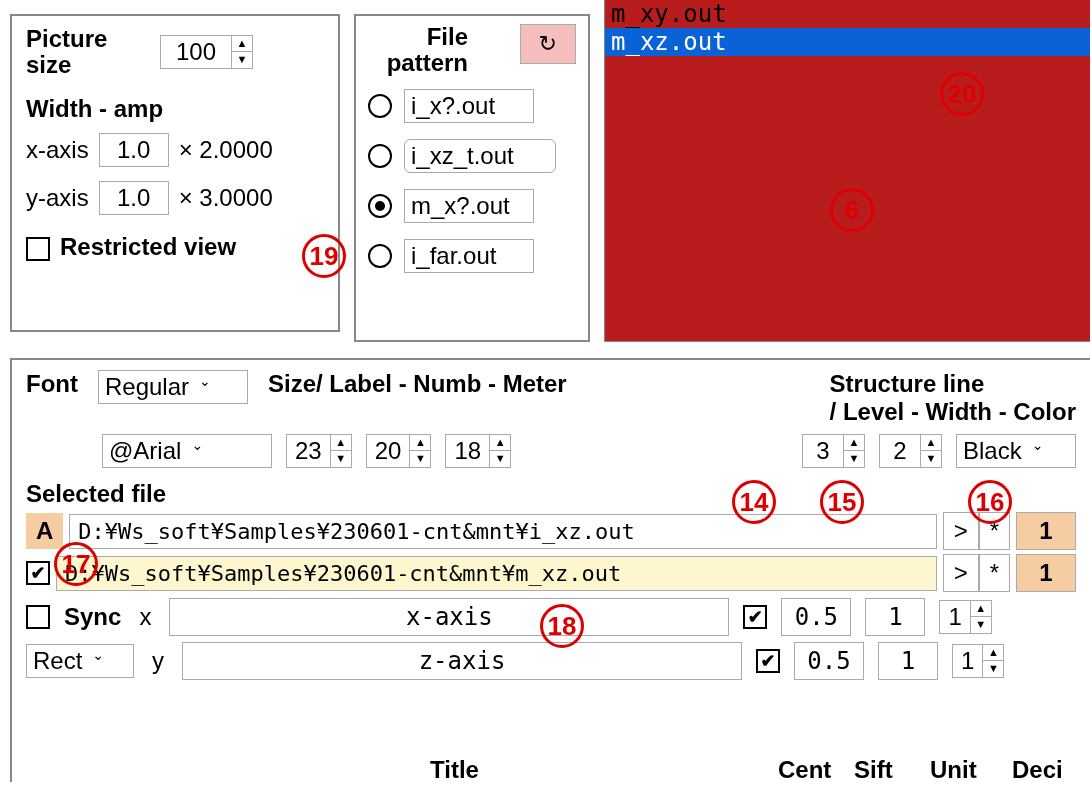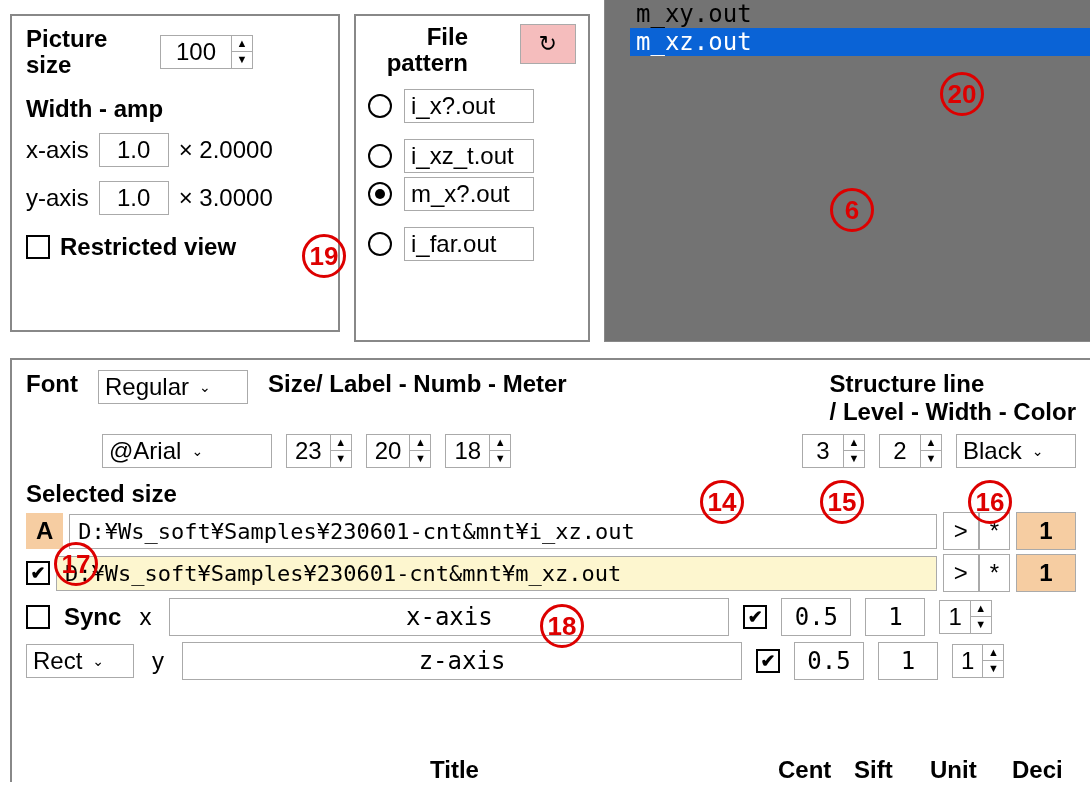--- a/index.html
+++ b/index.html
@@ -21,7 +21,7 @@
 .btn { border: 1.5px solid #aaa; padding: 4px 10px; background: #fff; cursor: pointer; font-size: 24px; }
 .refresh-btn { background: #f5bdbd; padding: 6px 18px; font-size: 22px; }
 .circled { position: absolute; width: 44px; height: 44px; border: 3.5px solid #d00; border-radius: 50%; color: #d00; font-weight: bold; font-size: 26px; display: flex; align-items: center; justify-content: center; z-index: 100; pointer-events: none; }
-.file-list { position: absolute; border: 1.5px solid #888; background: #737373; padding-left: 25px; }
+.file-list { position: absolute; border: 1.5px solid #888; background: #b91c1c; }
 .file-item { padding: 0 6px; font-size: 24px; font-family: monospace, Arial; }
 .file-item.selected { background: #0a63d6; color: #fff; }
 .peach { background: #f6cda2; }

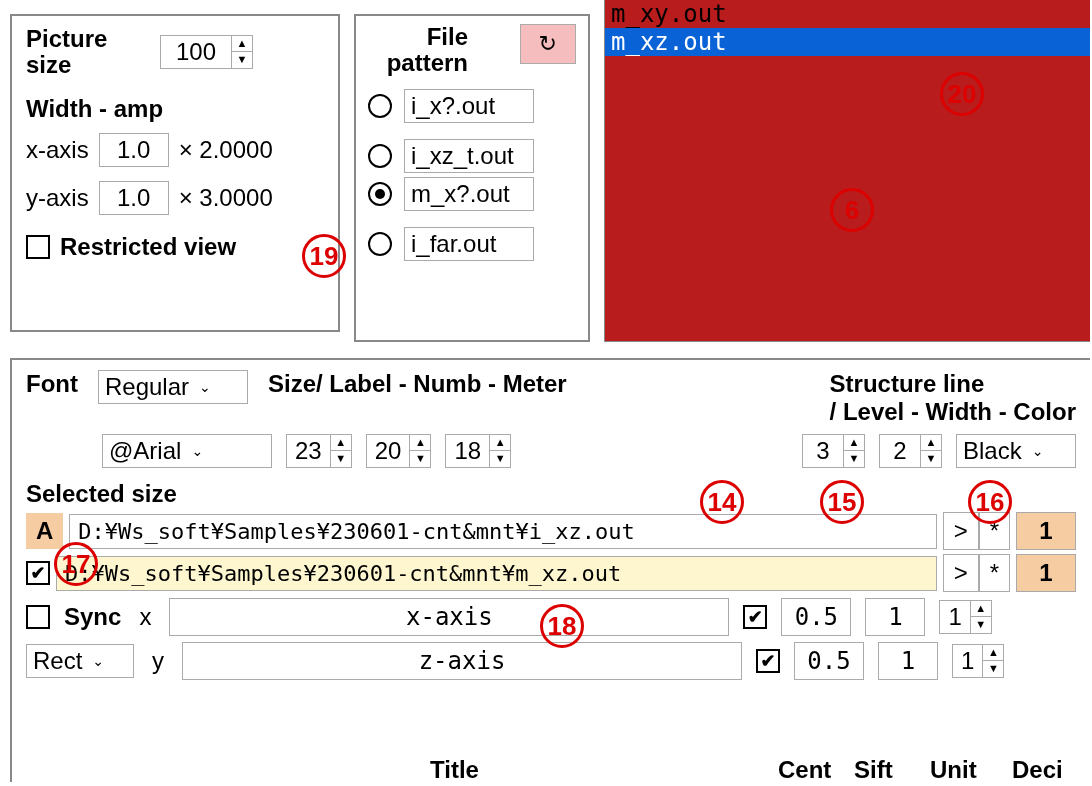--- a/index.html
+++ b/index.html
@@ -77,7 +77,7 @@
   </div>
   <div style="margin-top:16px; display:flex; align-items:center; gap:12px;">
     <span class="radio"></span>
-    <span class="input-box" style="width:130px;">i_xz_t.out</span>
+    <span class="input-box" style="width:152px;border-radius:6px;">i_xz_t.out</span>
   </div>
   <div style="margin-top:4px; display:flex; align-items:center; gap:12px;">
     <span class="radio checked"></span>

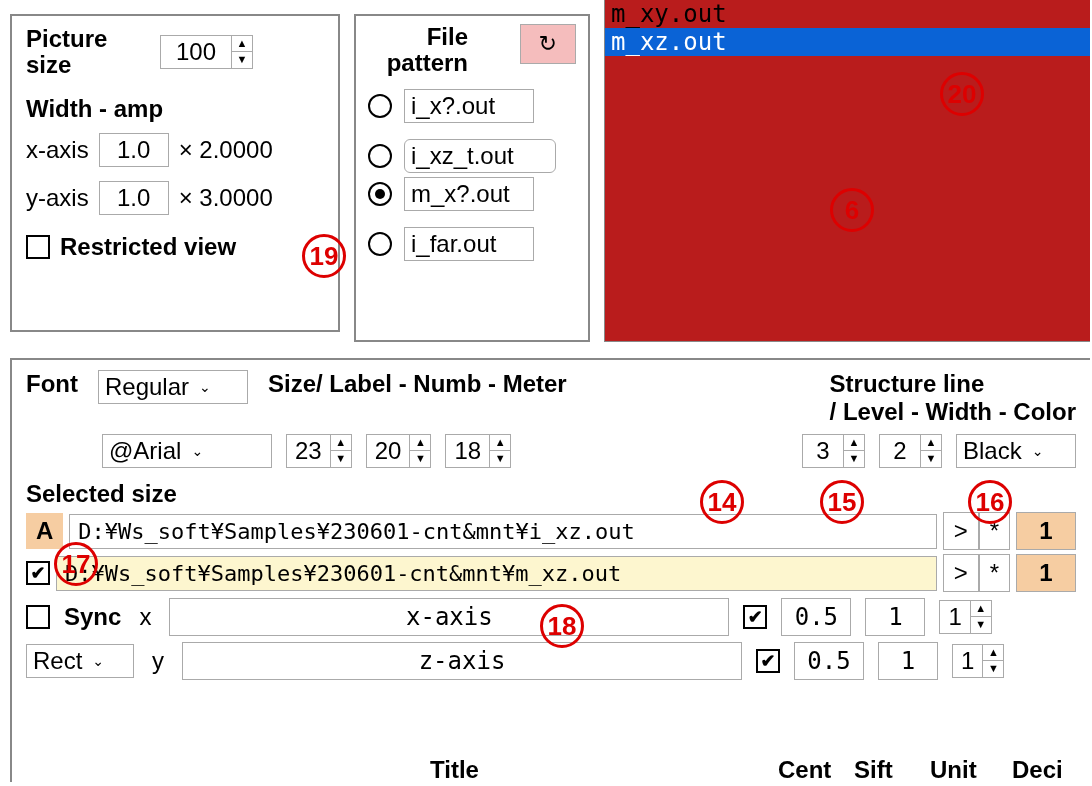--- a/index.html
+++ b/index.html
@@ -79,7 +79,7 @@
     <span class="radio"></span>
     <span class="input-box" style="width:152px;border-radius:6px;">i_xz_t.out</span>
   </div>
-  <div style="margin-top:4px; display:flex; align-items:center; gap:12px;">
+  <div style="margin-top:16px; display:flex; align-items:center; gap:12px;">
     <span class="radio checked"></span>
     <span class="input-box" style="width:130px;">m_x?.out</span>
   </div>

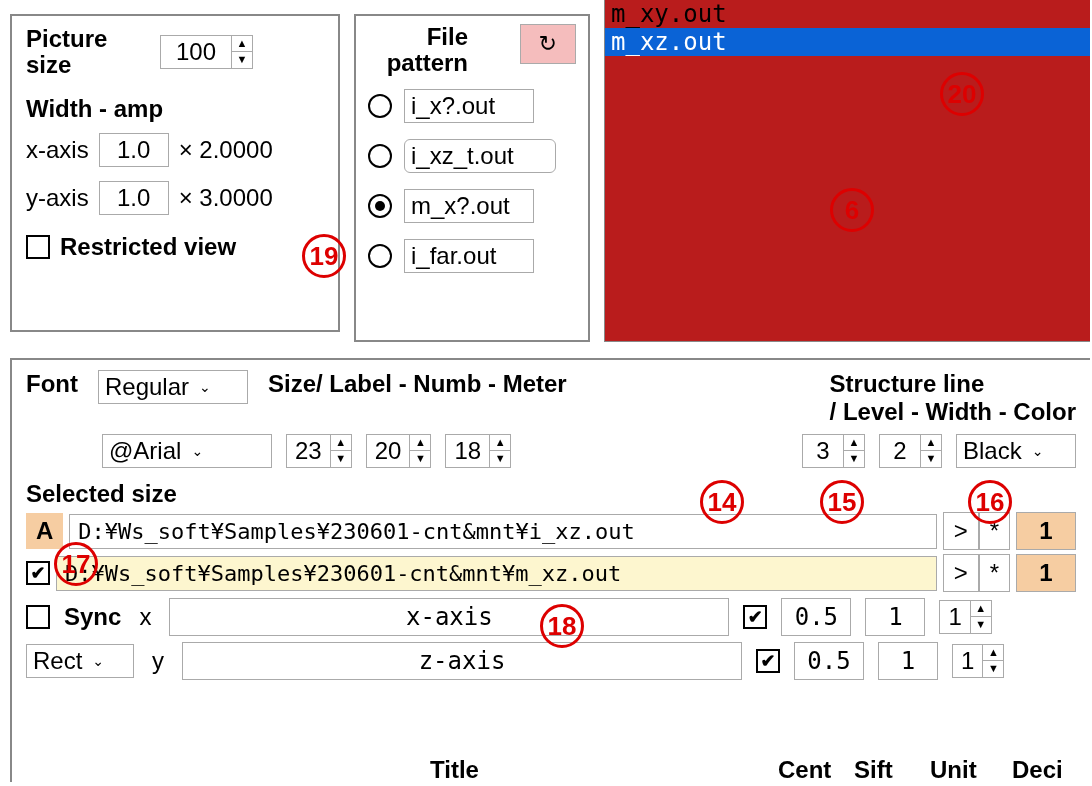--- a/index.html
+++ b/index.html
@@ -60,7 +60,7 @@
     <span class="input-box" style="width:70px; text-align:center;">1.0</span>
     <span>× 3.0000</span>
   </div>
-  <div style="margin-top:18px; display:flex; align-items:center; gap:10px;">
+  <div style="margin-top:18px; display:flex; align-items:flex-end; gap:10px;">
     <span class="checkbox"></span>
     <span class="label">Restricted view</span>
   </div>

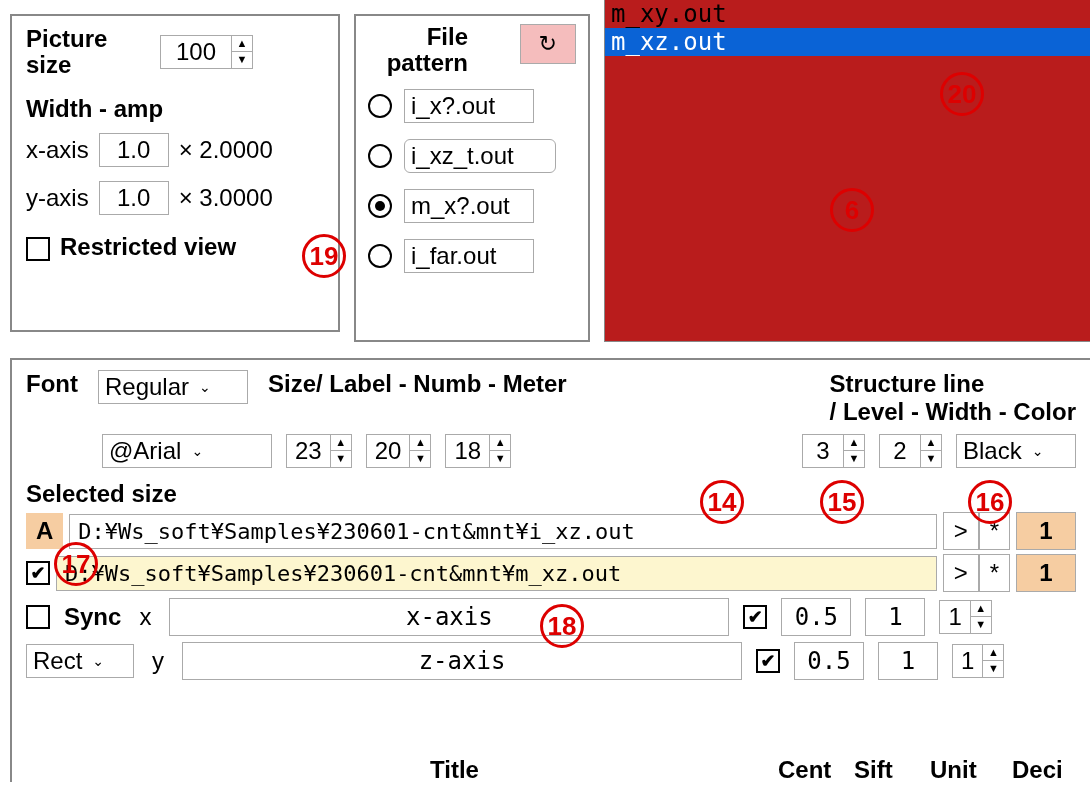--- a/index.html
+++ b/index.html
@@ -12,7 +12,7 @@
 .spinner .btns { display: flex; flex-direction: column; border-left: 1.5px solid #aaa; }
 .spinner .btns div { width: 20px; height: 16px; font-size: 11px; text-align: center; line-height: 14px; cursor: pointer; }
 .spinner .btns div:first-child { border-bottom: 1px solid #aaa; }
-.dropdown { display: inline-flex; align-items: center; border: 1.5px solid #aaa; padding: 2px 6px; background: #fff; }
+.dropdown { display: inline-flex; border: 1.5px solid #aaa; padding: 2px 6px; background: #fff; }
 .dropdown .arrow { margin-left: 10px; font-size: 14px; }
 .radio { width: 24px; height: 24px; border: 2.5px solid #000; border-radius: 50%; display: inline-flex; align-items: center; justify-content: center; vertical-align: middle; }
 .radio.checked::after { content: ''; width: 10px; height: 10px; background: #000; border-radius: 50%; }

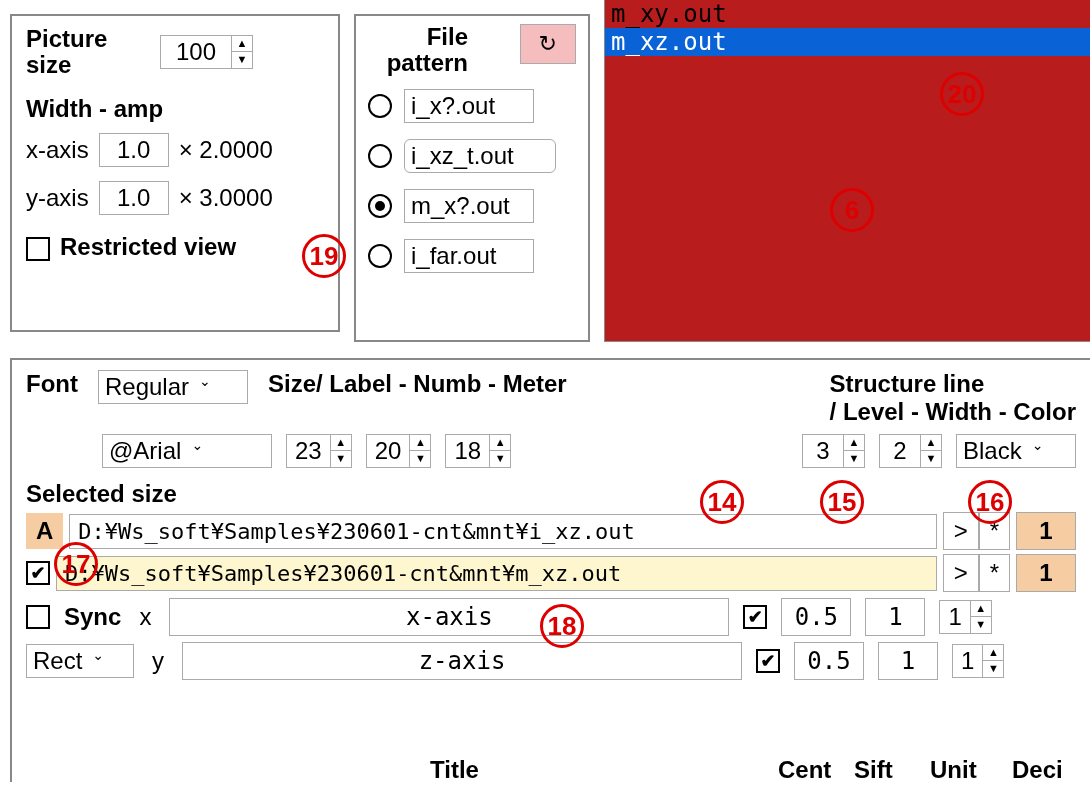--- a/index.html
+++ b/index.html
@@ -157,7 +157,7 @@
     </div>
   </div>
 
-  <div class="label" style="margin-top:12px;">Selected size</div>
+  <div class="label" style="margin-top:12px;">Selected file</div>
 
   <div class="selfile-row">
     <span class="peach" style="padding:4px 10px; font-weight:bold;">A</span>

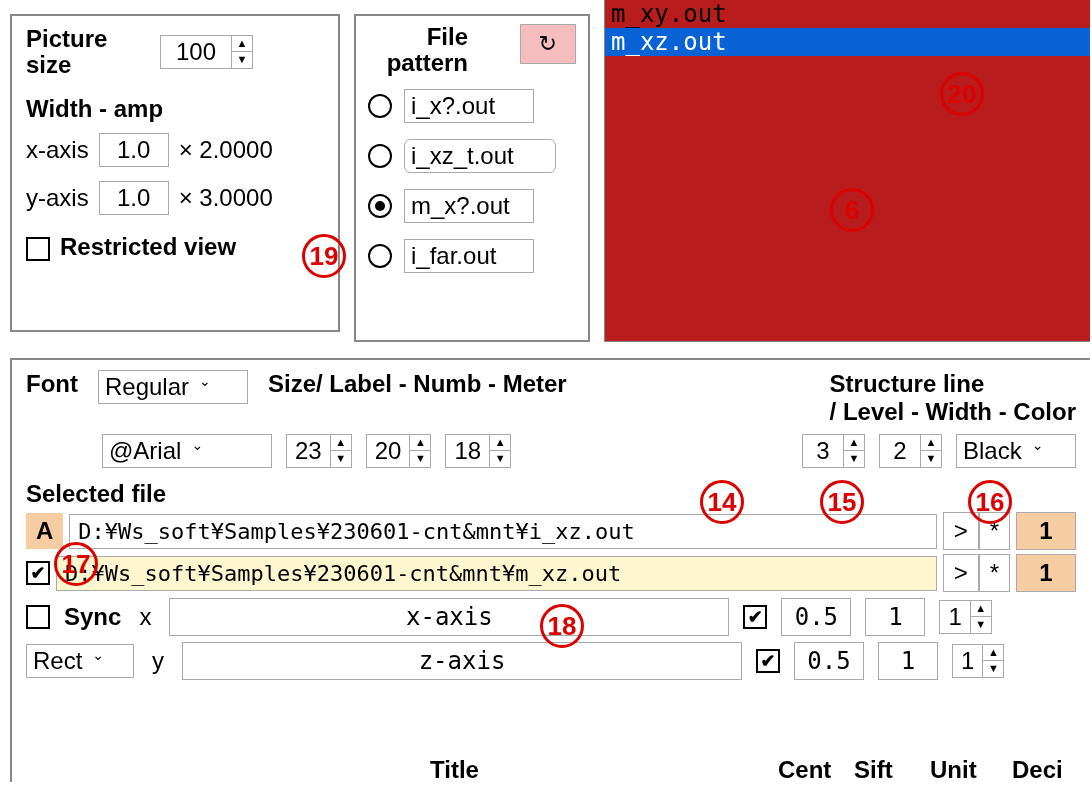--- a/index.html
+++ b/index.html
@@ -221,7 +221,7 @@
 <div class="circled" style="left:940px; top:72px;">20</div>
 <div class="circled" style="left:830px; top:188px;">6</div>
 <div class="circled" style="left:302px; top:234px;">19</div>
-<div class="circled" style="left:700px; top:480px;">14</div>
+<div class="circled" style="left:732px; top:480px;">14</div>
 <div class="circled" style="left:820px; top:480px;">15</div>
 <div class="circled" style="left:968px; top:480px;">16</div>
 <div class="circled" style="left:54px; top:542px;">17</div>

